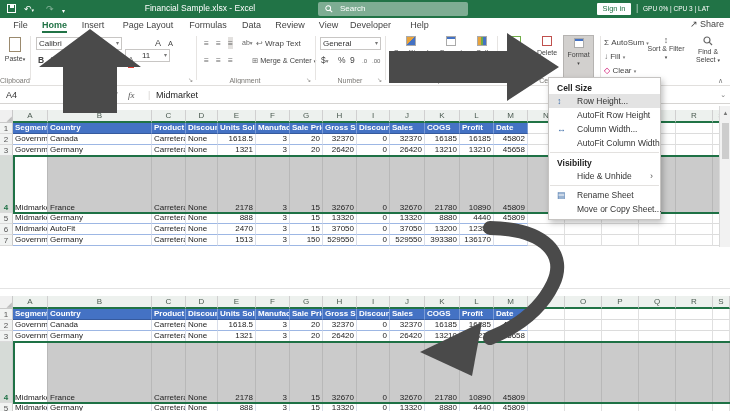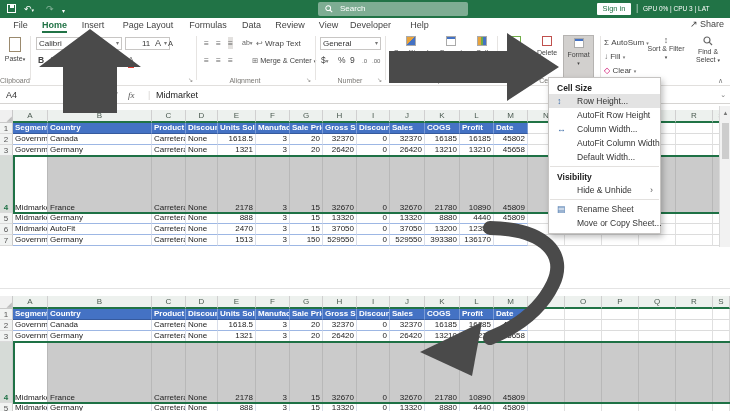--- a/index.html
+++ b/index.html
@@ -102,6 +102,7 @@
     <span class="qat-glyph" style="left:24px;"><span>↶</span><span style="font-size:5px;">▾</span></span>
     <span class="qat-glyph" style="left:46px;opacity:.45;">↷</span>
     <span class="qat-glyph" style="left:62px;font-size:6px;top:4px;">▾</span>
+    <div id="tb-title">Financial Sample.xlsx - Excel</div>
     <div id="tb-search">
       <svg width="8" height="8" viewBox="0 0 10 10">
           <circle cx="4" cy="4" r="3" fill="none" stroke="#fff" stroke-width="1.3"></circle>

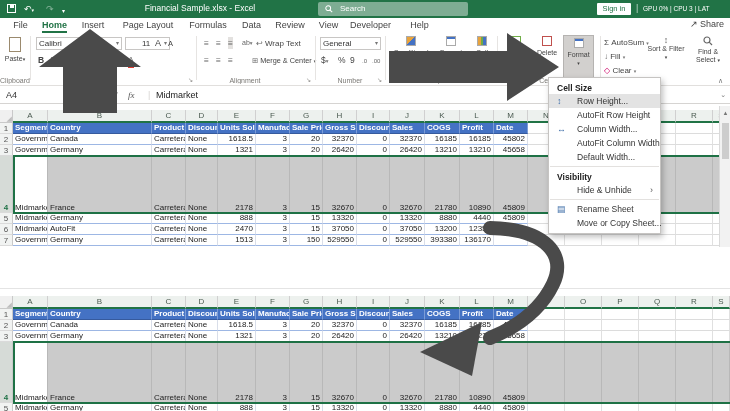--- a/index.html
+++ b/index.html
@@ -139,7 +139,7 @@
     <div class="gsep" style="left:30px;"></div>
 
     <div class="combo" style="left:36px;top:4px;width:86px;height:13px;"><span>Calibri</span><span class="dd">▾</span></div>
-    <div class="combo" style="left:125px;top:4px;width:45px;height:13px;padding-left:16px;"><span>11</span><span class="dd">▾</span></div>
+    <div class="combo" style="left:125px;top:16px;width:45px;height:13px;padding-left:16px;"><span>11</span><span class="dd">▾</span></div>
     <span class="mini" style="left:155px;top:4px;font-size:9px;">A</span>
     <span class="mini" style="left:168px;top:5px;font-size:7.5px;">A</span>
     <span class="mini" style="left:38px;top:21px;font-weight:bold;">B</span>

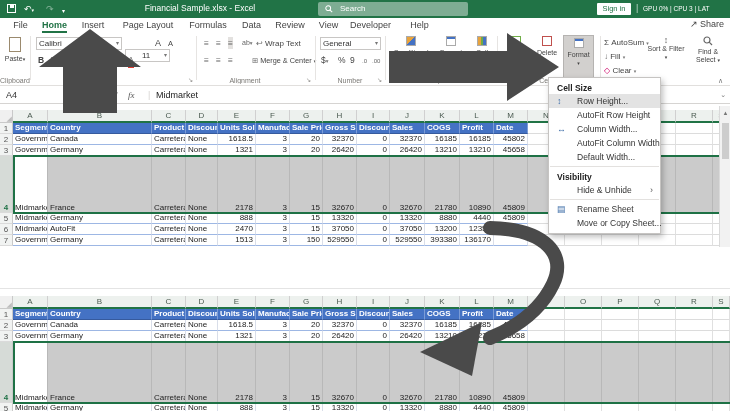--- a/index.html
+++ b/index.html
@@ -539,7 +539,6 @@
       <div class="m-item"><span>AutoFit Row Height</span></div>
       <div class="m-item"><span class="mic">↔</span><span>Column Width...</span></div>
       <div class="m-item"><span>AutoFit Column Width</span></div>
-      <div class="m-item"><span>Default Width...</span></div>
       <div class="m-sep"></div>
       <div class="m-head">Visibility</div>
       <div class="m-item"><span>Hide &amp; Unhide</span><span class="sub">›</span></div>

